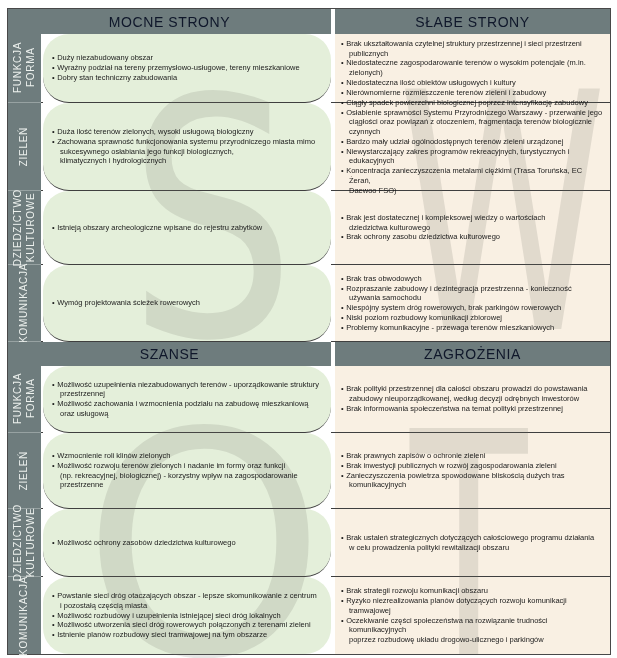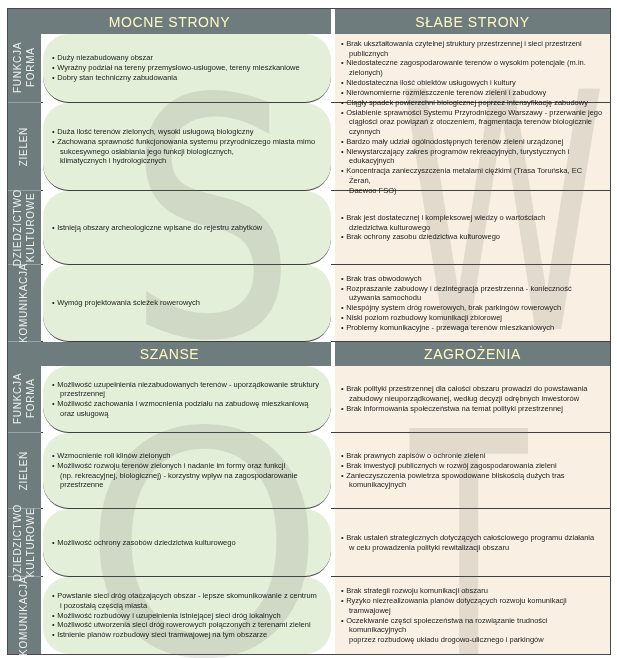--- a/index.html
+++ b/index.html
@@ -22,7 +22,7 @@
   .hdr-left{grid-column:1/4} .hdr-right{grid-column:5}
 
   .hdr {
-    background:#6e7c7d; color:#fef9c3;
+    background:#6e7c7d; color:#0f172a;
     display:flex; align-items:center; justify-content:center;
     font-size:14px; letter-spacing:0.6px;
     position:relative; z-index:2;

